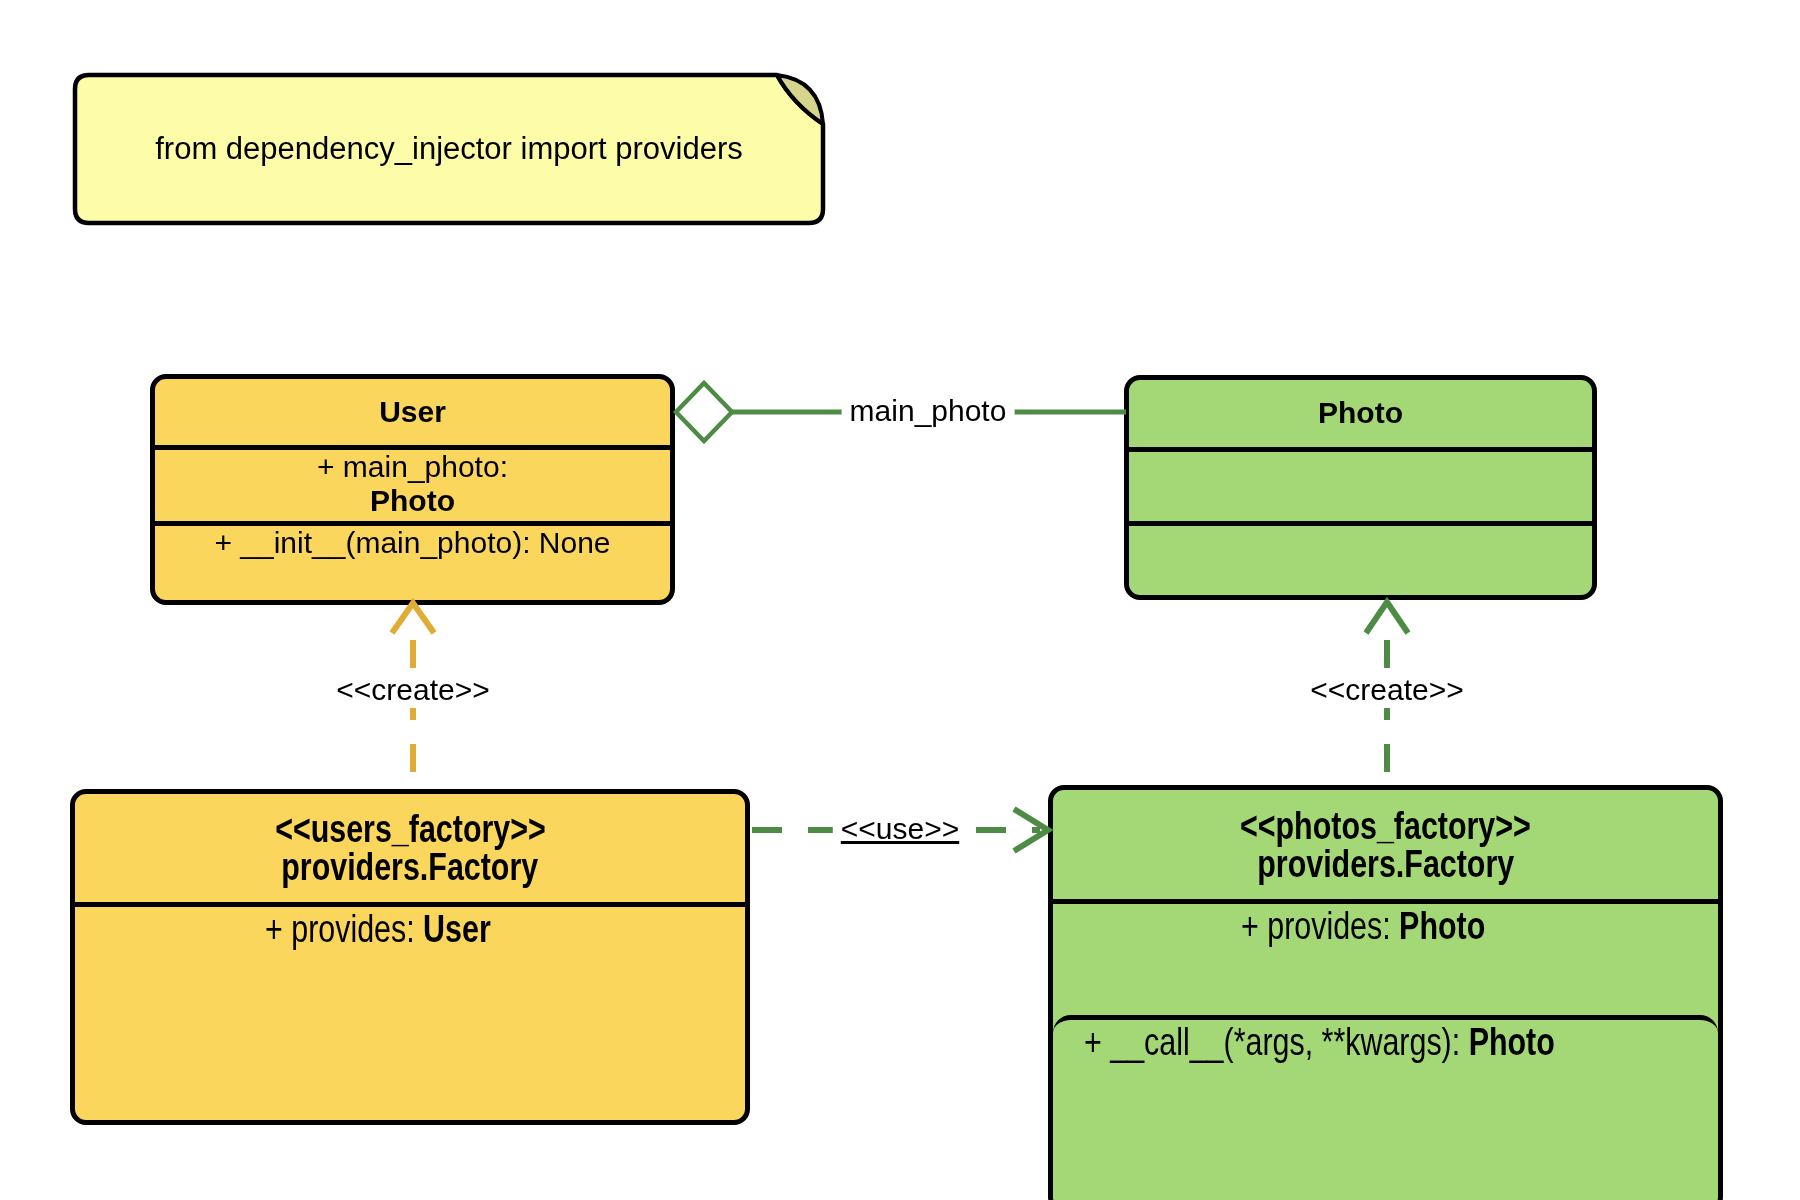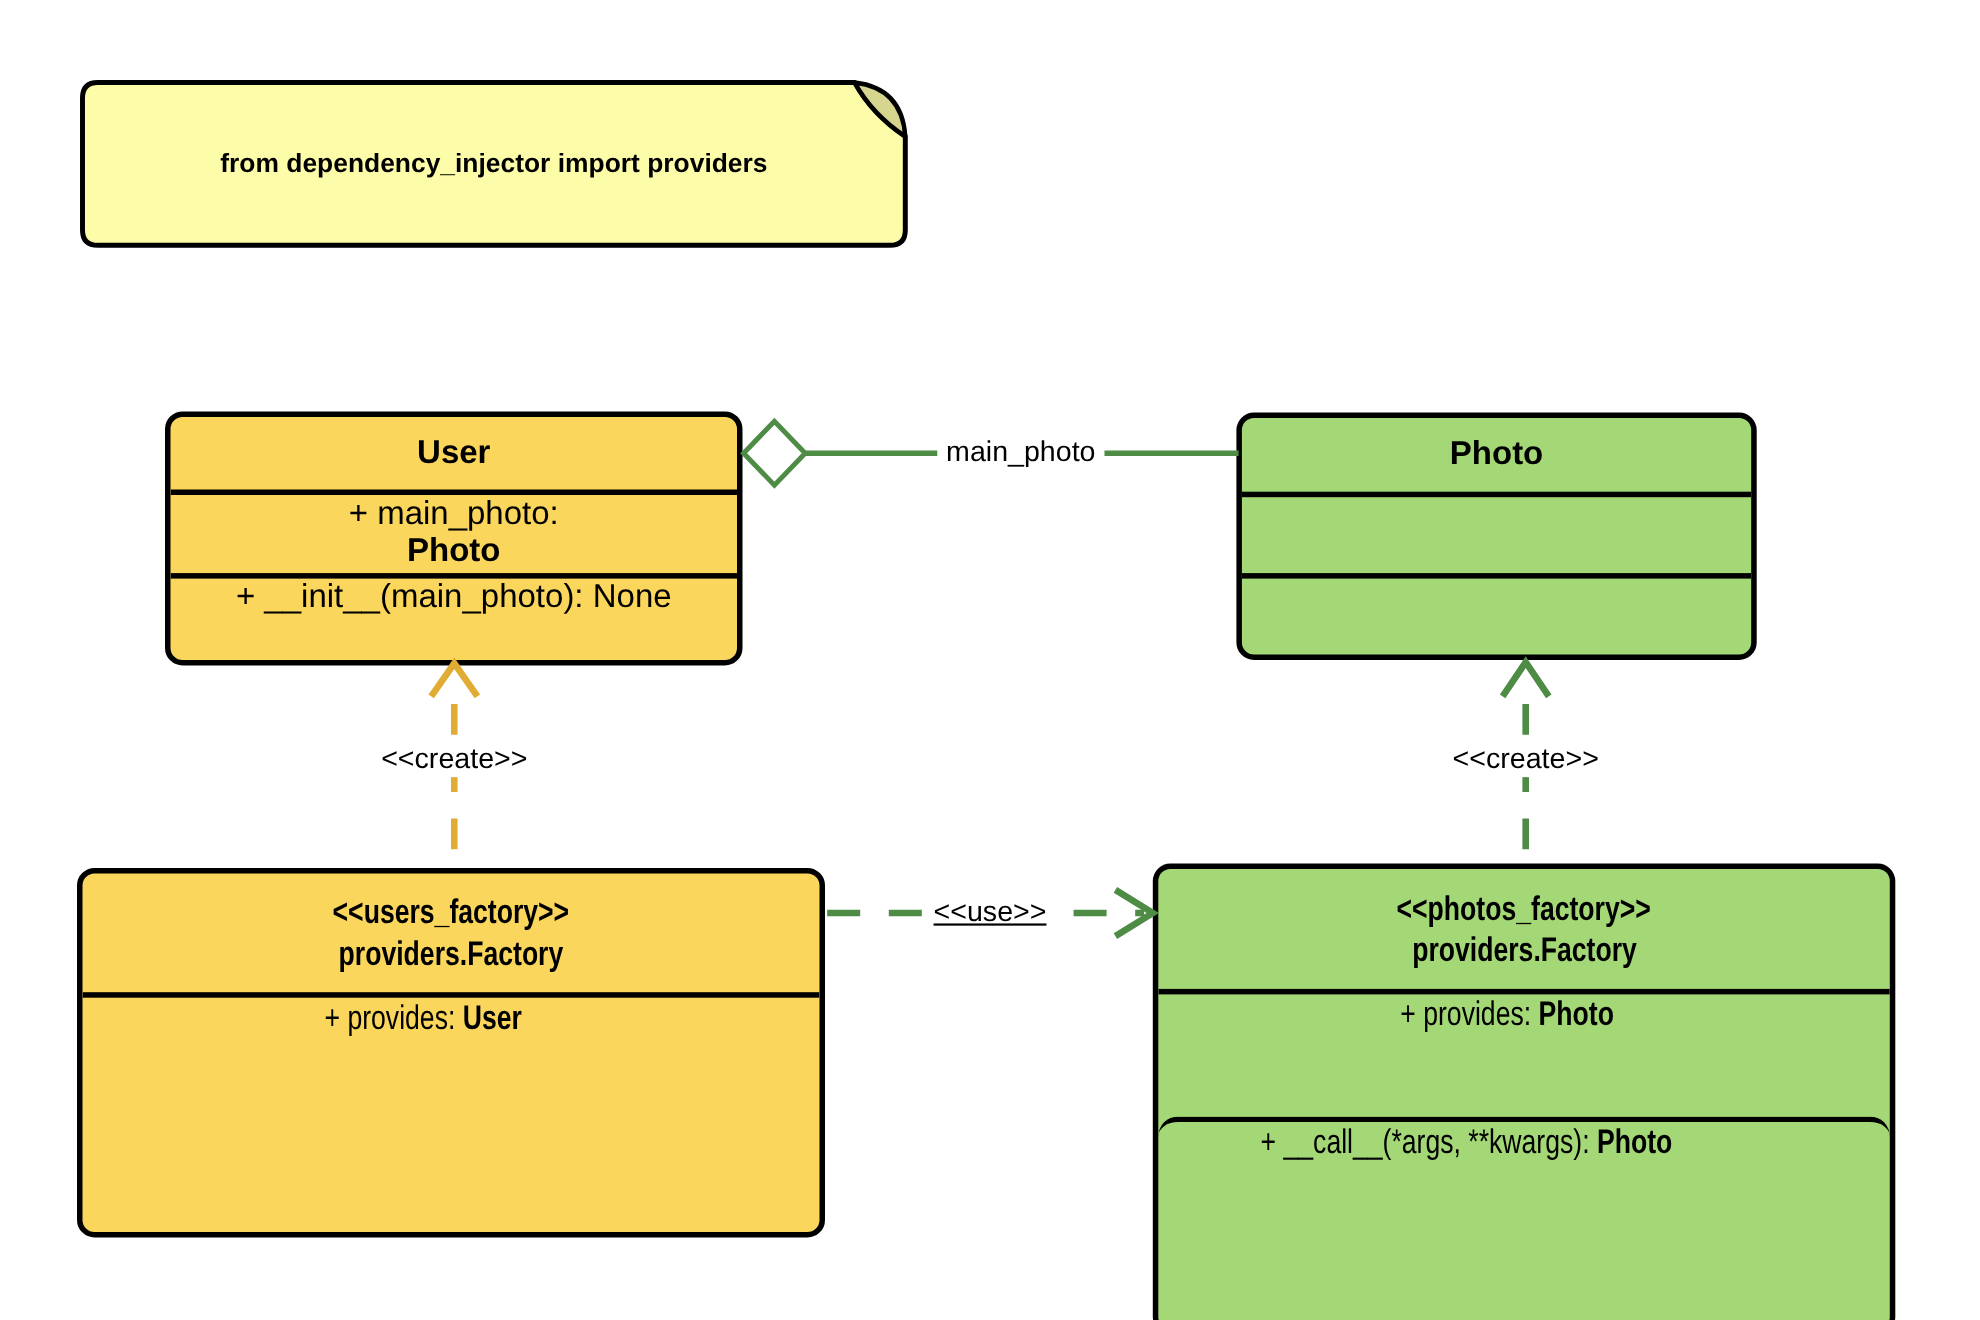--- a/index.html
+++ b/index.html
@@ -10,7 +10,7 @@
 
   
   .note-text { position:absolute; z-index:4; display:flex; align-items:center; justify-content:center;
-               font-size:24px; font-weight:bold; white-space:nowrap; }
+               font-size:31px; font-weight:normal; white-space:nowrap; }
 
   
   .uml-box { position:absolute; z-index:2; box-sizing:border-box; background:var(--yellow-fill);

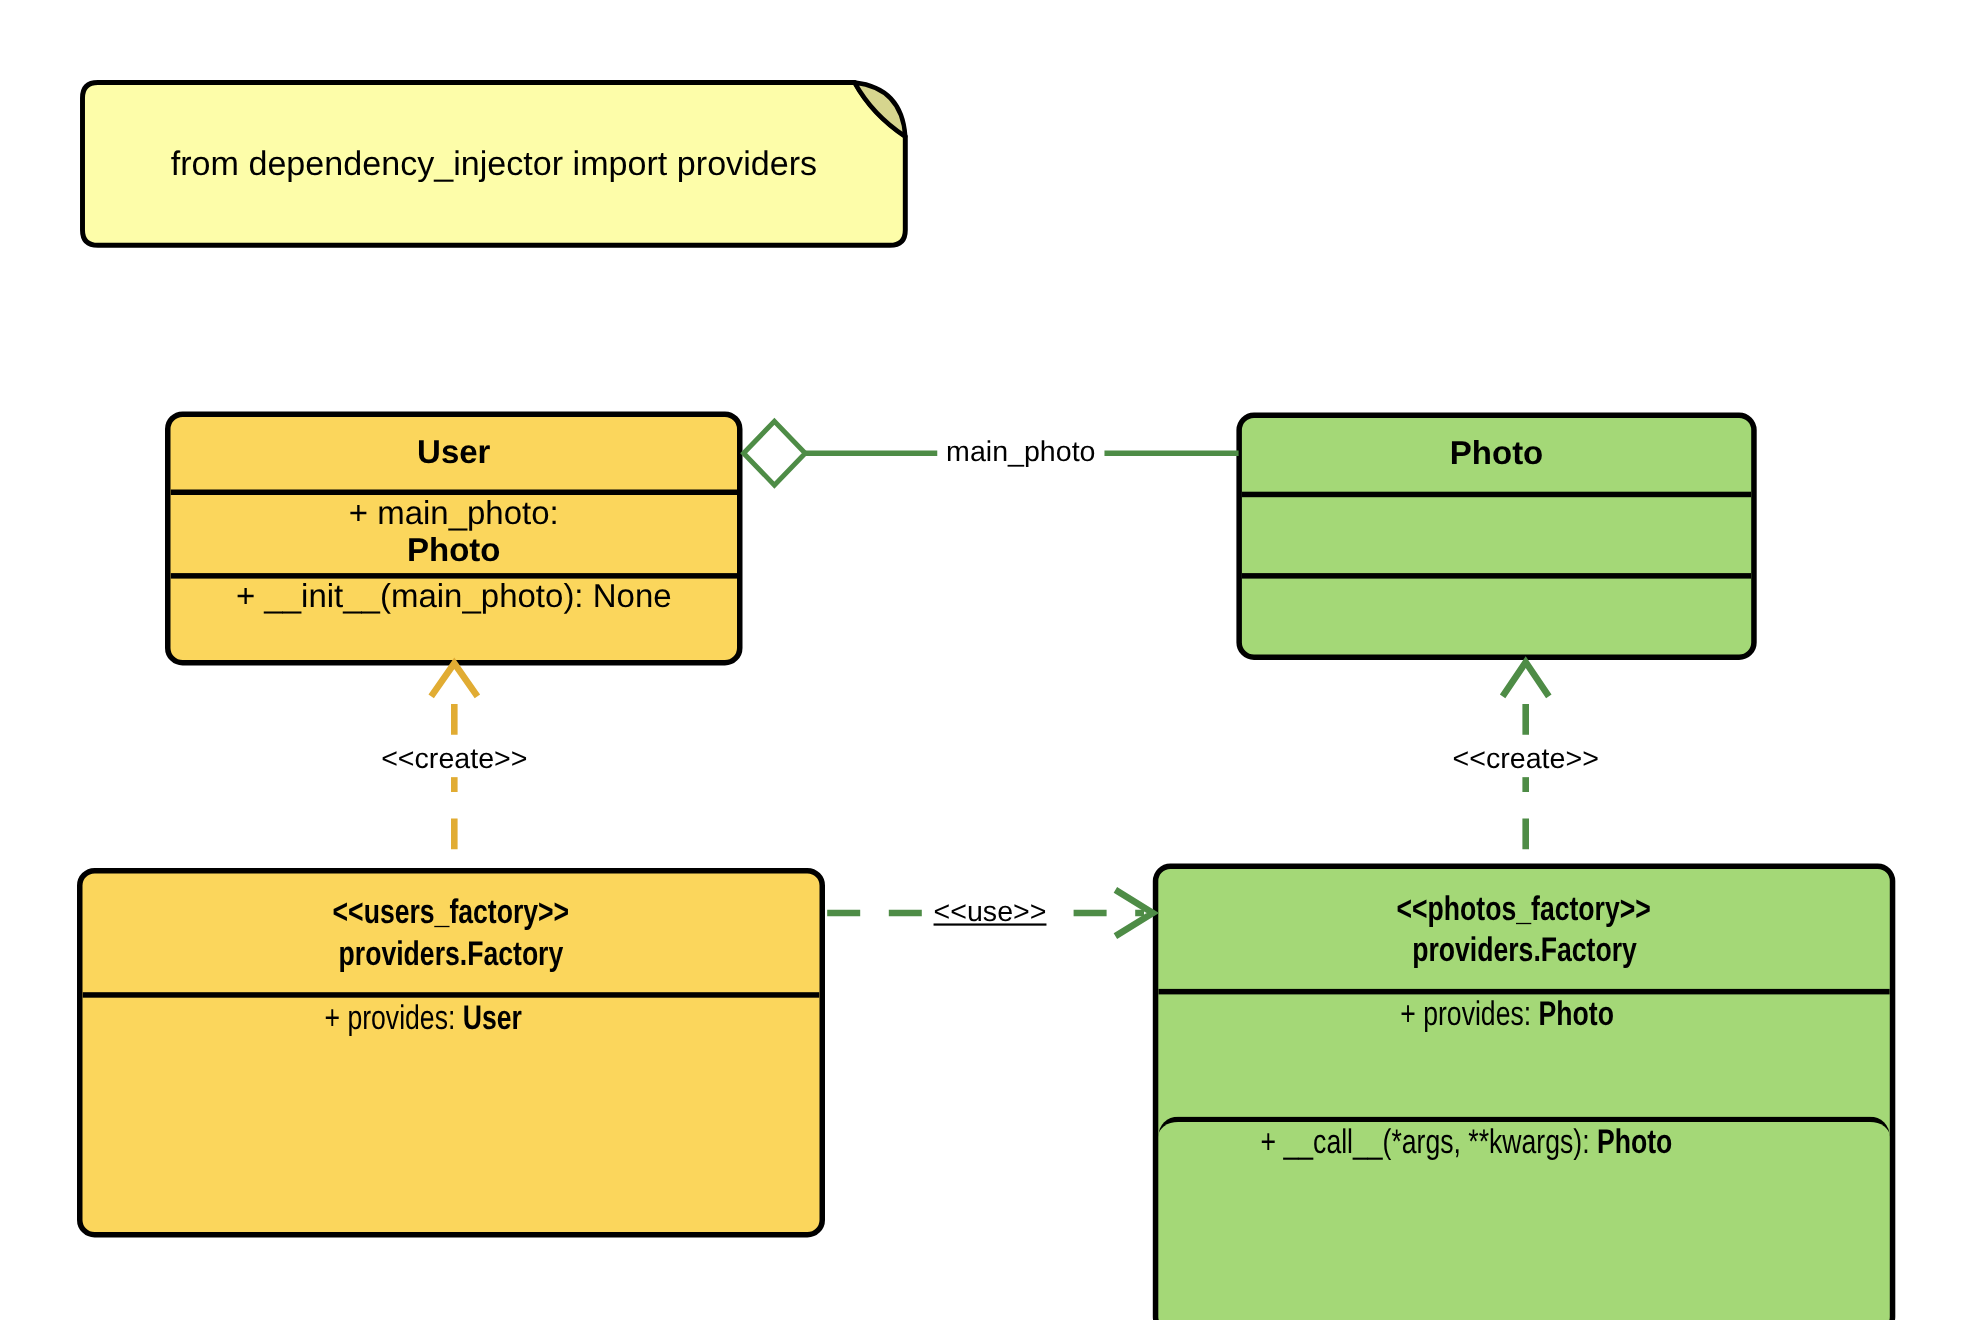--- a/index.html
+++ b/index.html
@@ -26,7 +26,7 @@
 
   
   .edge-label { position:absolute; z-index:5; transform:translate(-50%,-50%); background:#ffffff;
-                padding:1px 8px; font-size:26px; white-space:nowrap; }
+                padding:1px 8px; font-size:30px; white-space:nowrap; }
 </style>
 </head>
 <body>

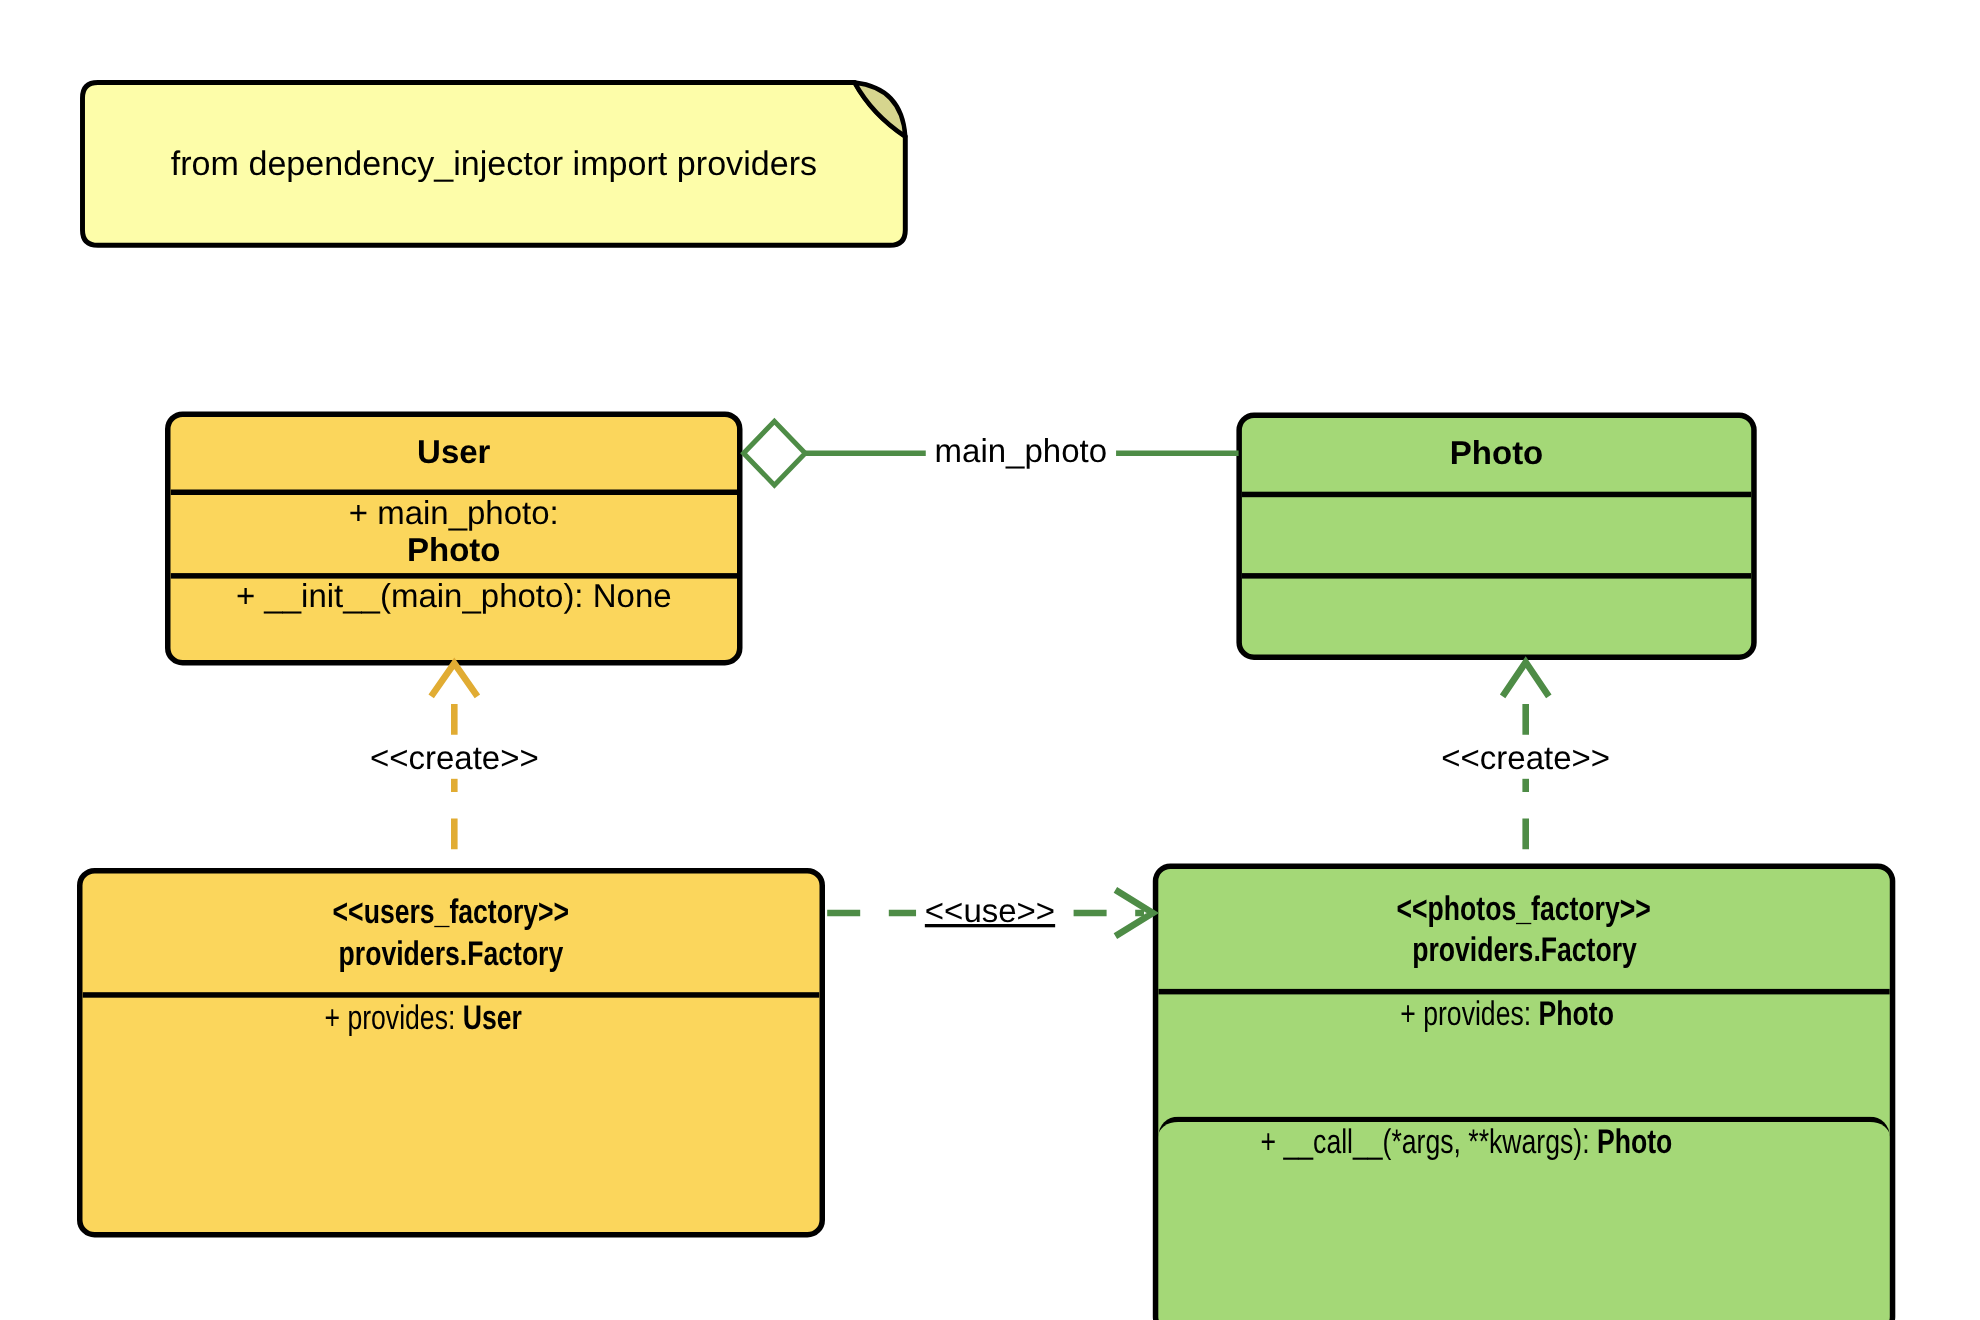--- a/index.html
+++ b/index.html
@@ -20,7 +20,7 @@
              font-size:30px; white-space:nowrap;flex-direction:column; }
   .uml-row + .uml-row { border-top:5px solid #000; }
   .uml-title { justify-content:center; font-weight:bold; flex-direction:column; line-height:38px; }
-  .factory .uml-row { padding:0 12px; font-size:31px; }
+  .factory .uml-row { padding:0 12px; font-size:39px; }
   .cond { display:inline-block; transform:scaleX(0.78); transform-origin:0 50%; white-space:nowrap; }
   .cond-c { display:inline-block; transform:scaleX(0.78); transform-origin:50% 50%; white-space:nowrap; }
 

